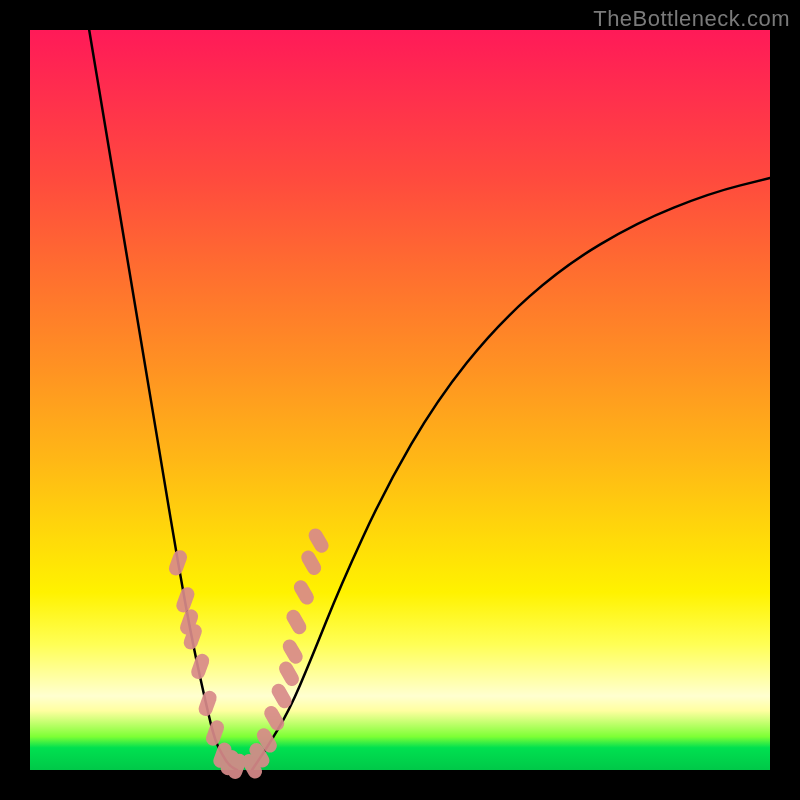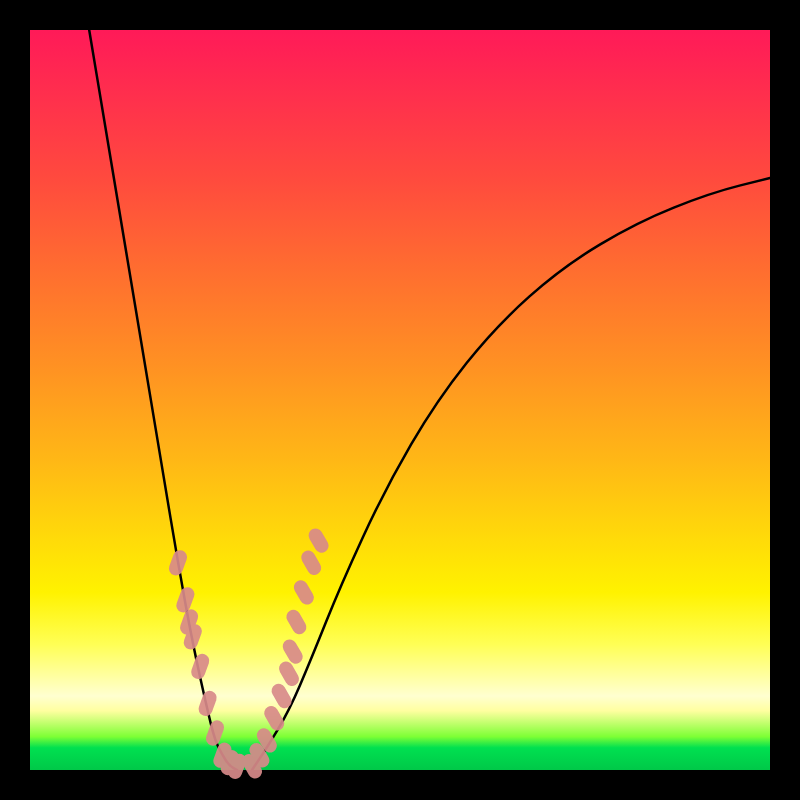--- a/index.html
+++ b/index.html
@@ -77,6 +77,7 @@
 <body>
 
 <div class="frame">
+  <div class="watermark">TheBottleneck.com</div>
 
   <div class="plot-area">
     <svg class="curves" viewBox="0 0 740 740">

